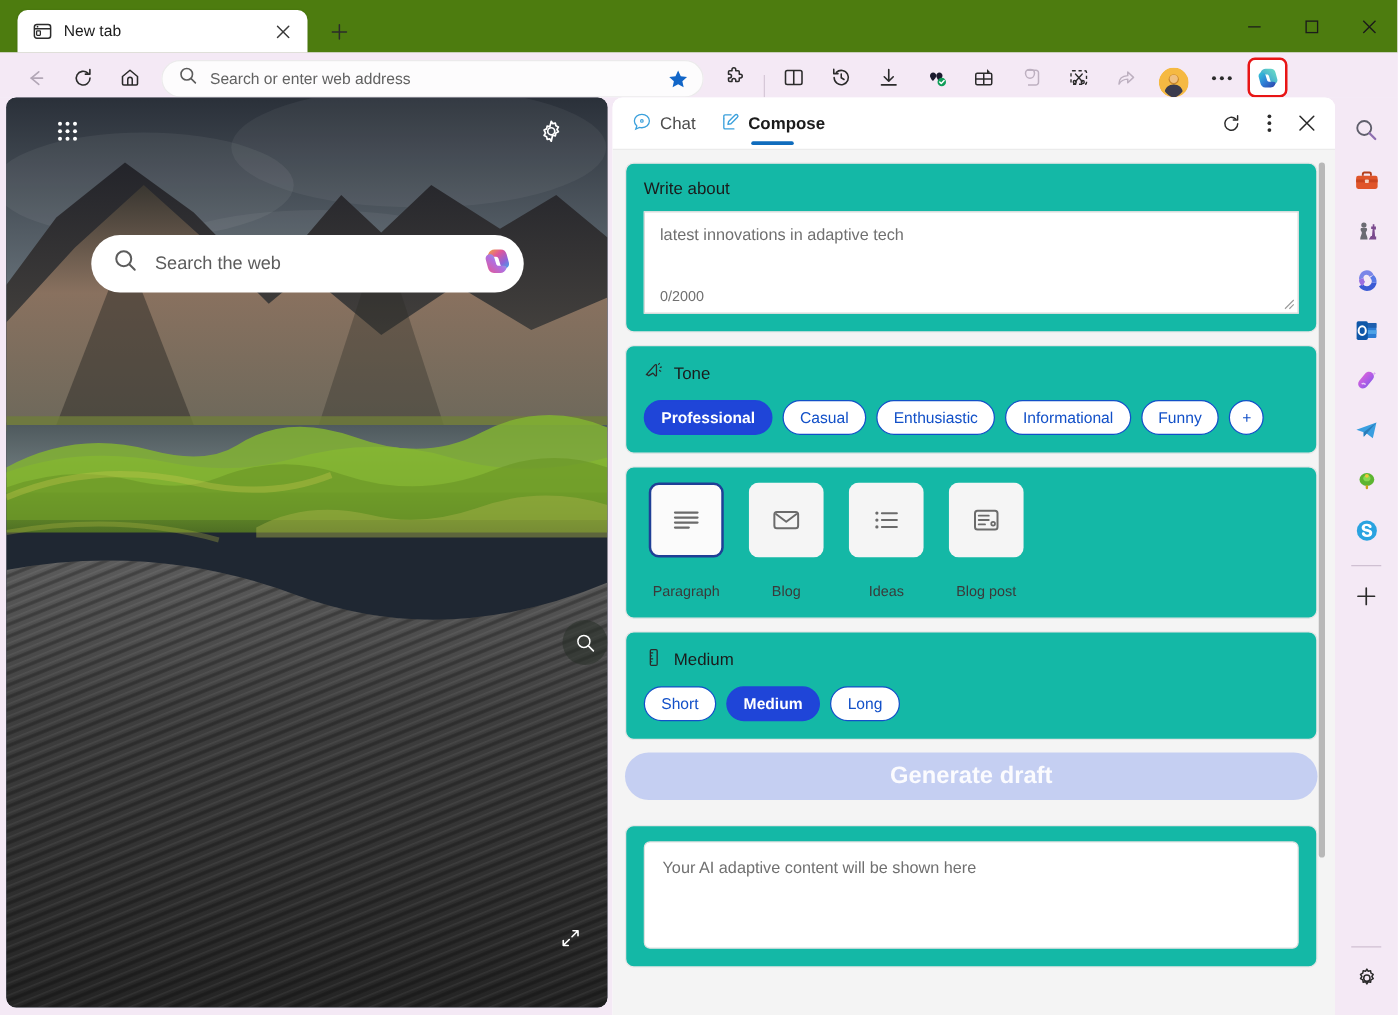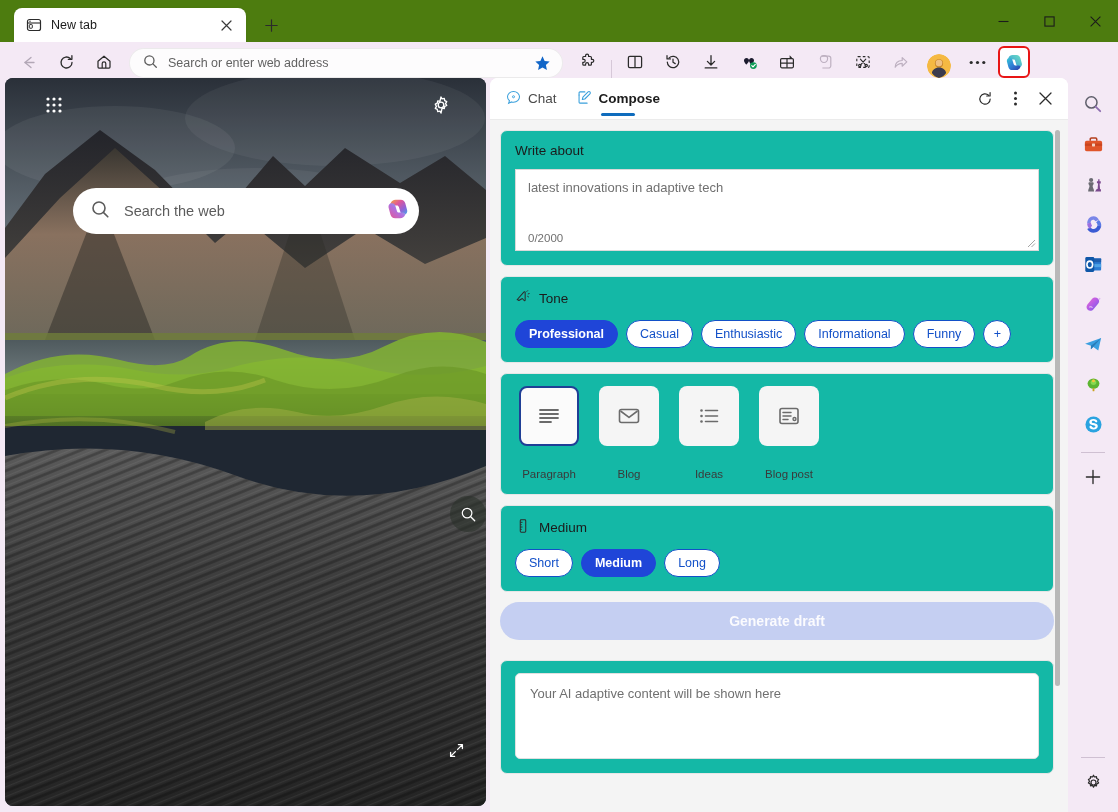--- a/index.html
+++ b/index.html
@@ -220,7 +220,7 @@
   .generate-btn {
     width: 100%; height: 38px; border-radius: 19px;
     background: #c5cff2; color: #fbfbfe;
-    font-size: 14px; font-weight: 600;
+    font-size: 19px; font-weight: 600;
     display: flex; align-items: center; justify-content: center;
     margin-top: 2px;
   }

